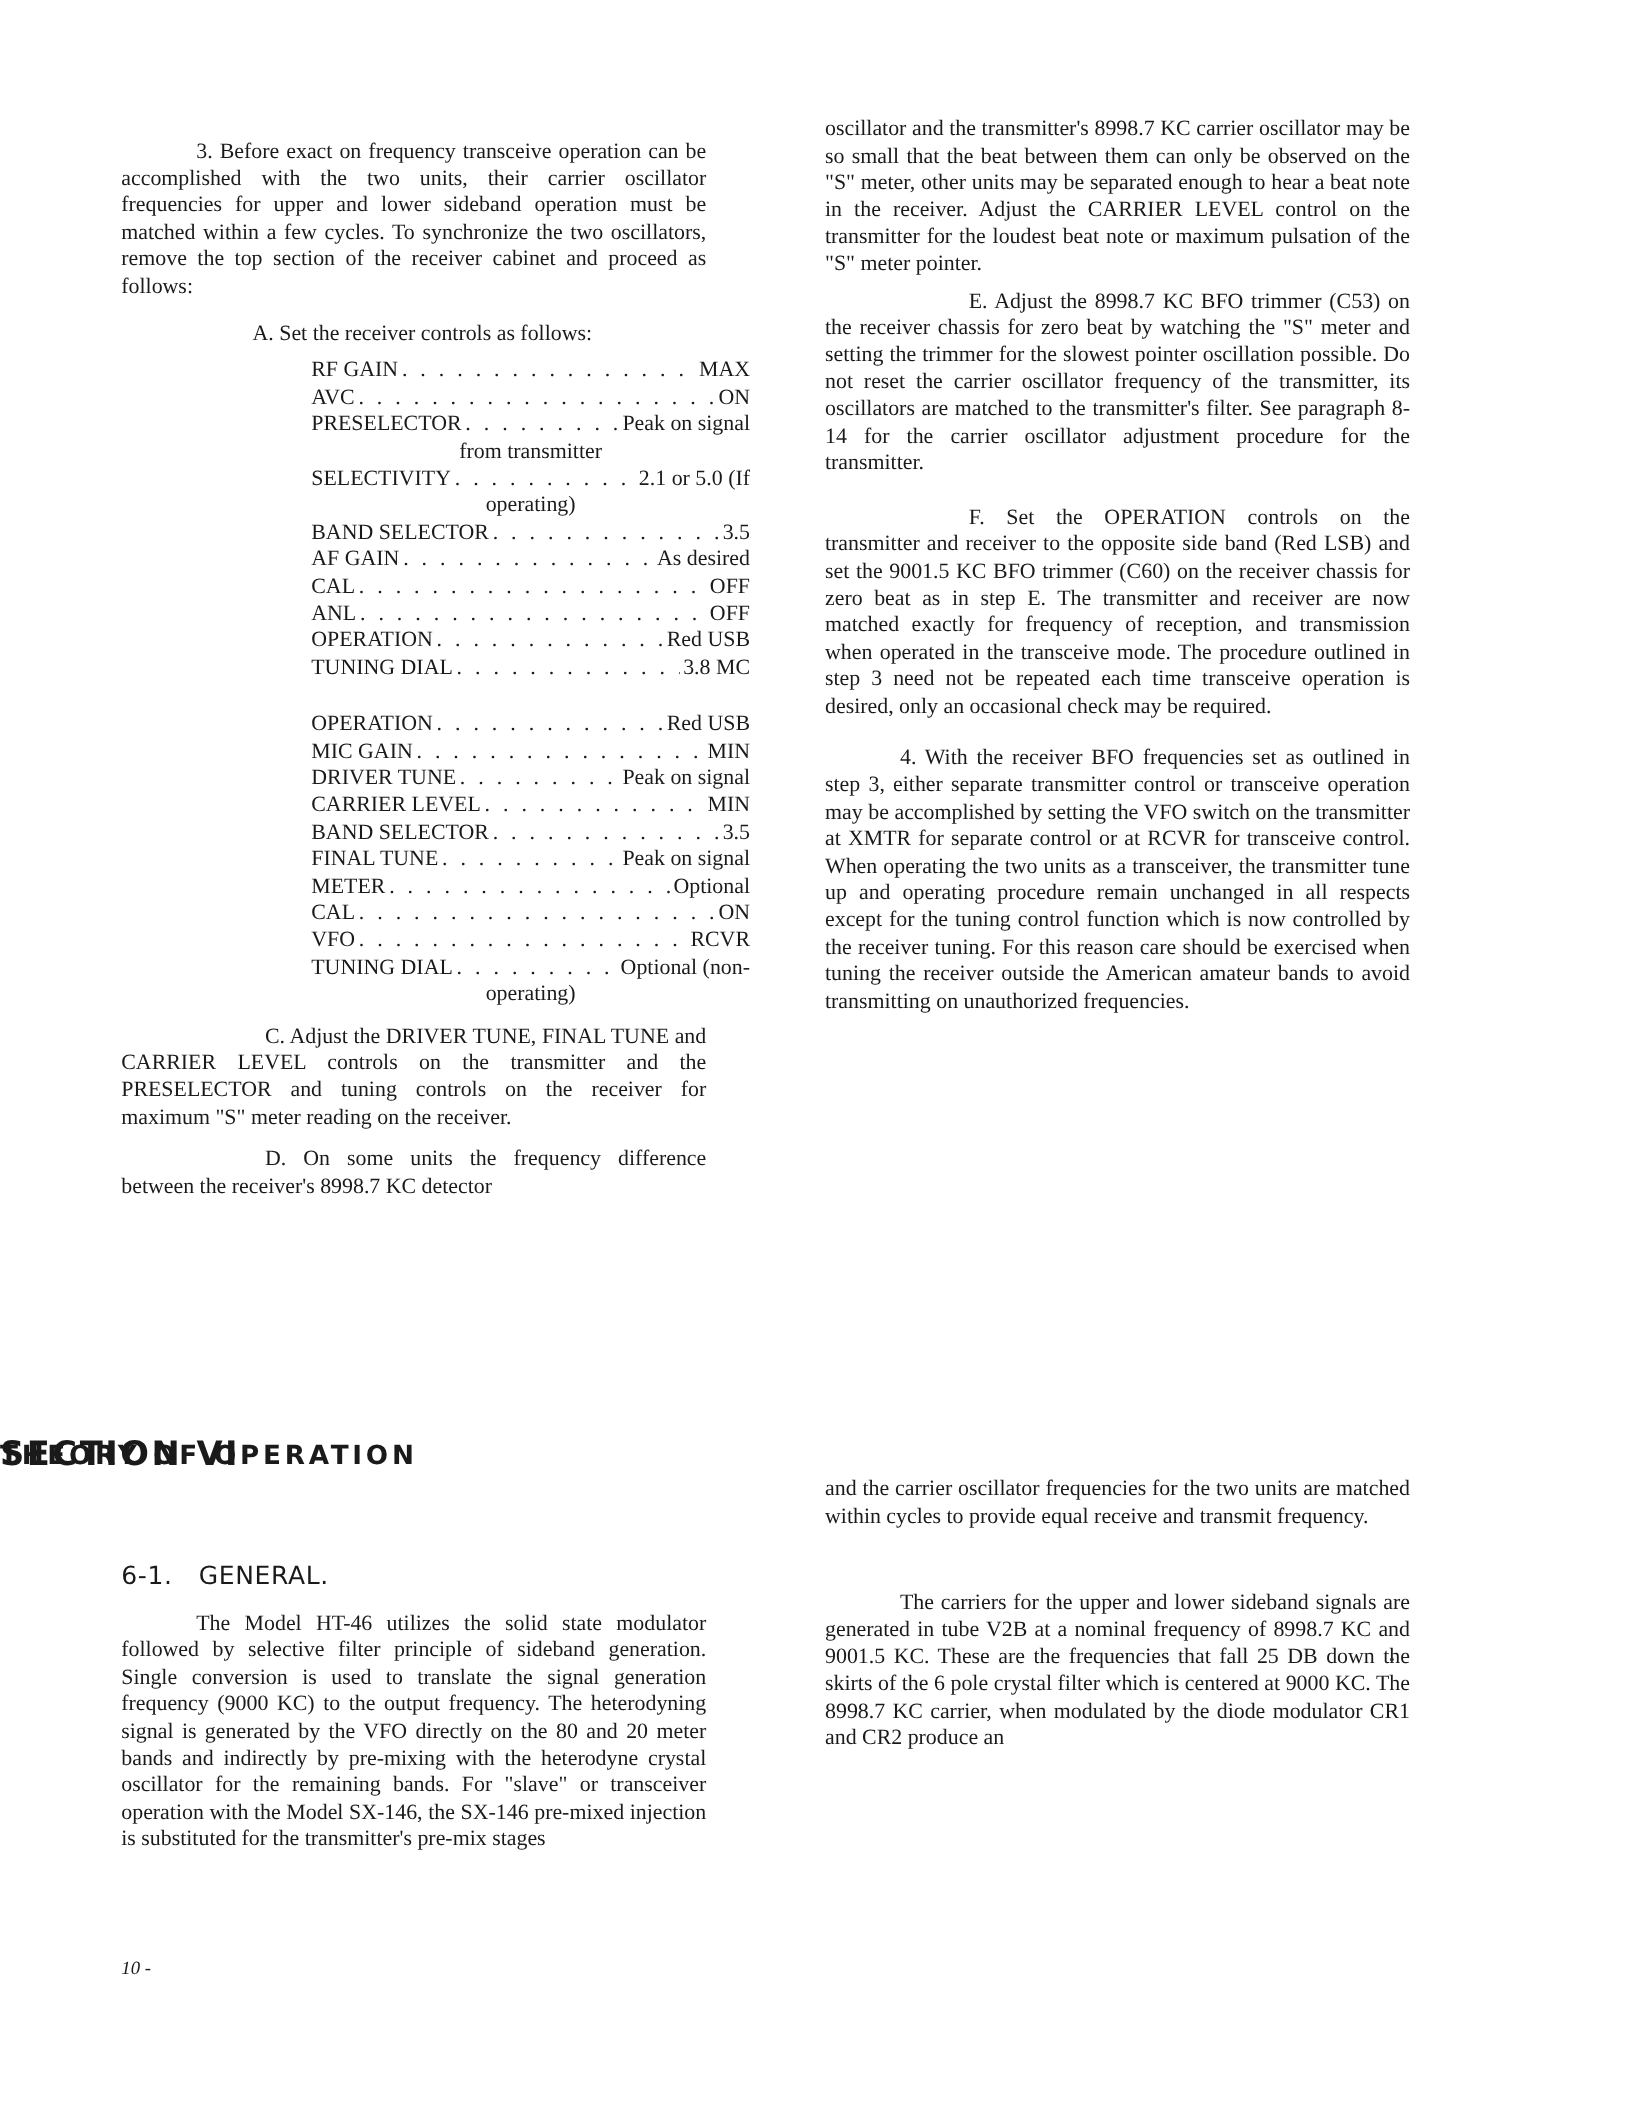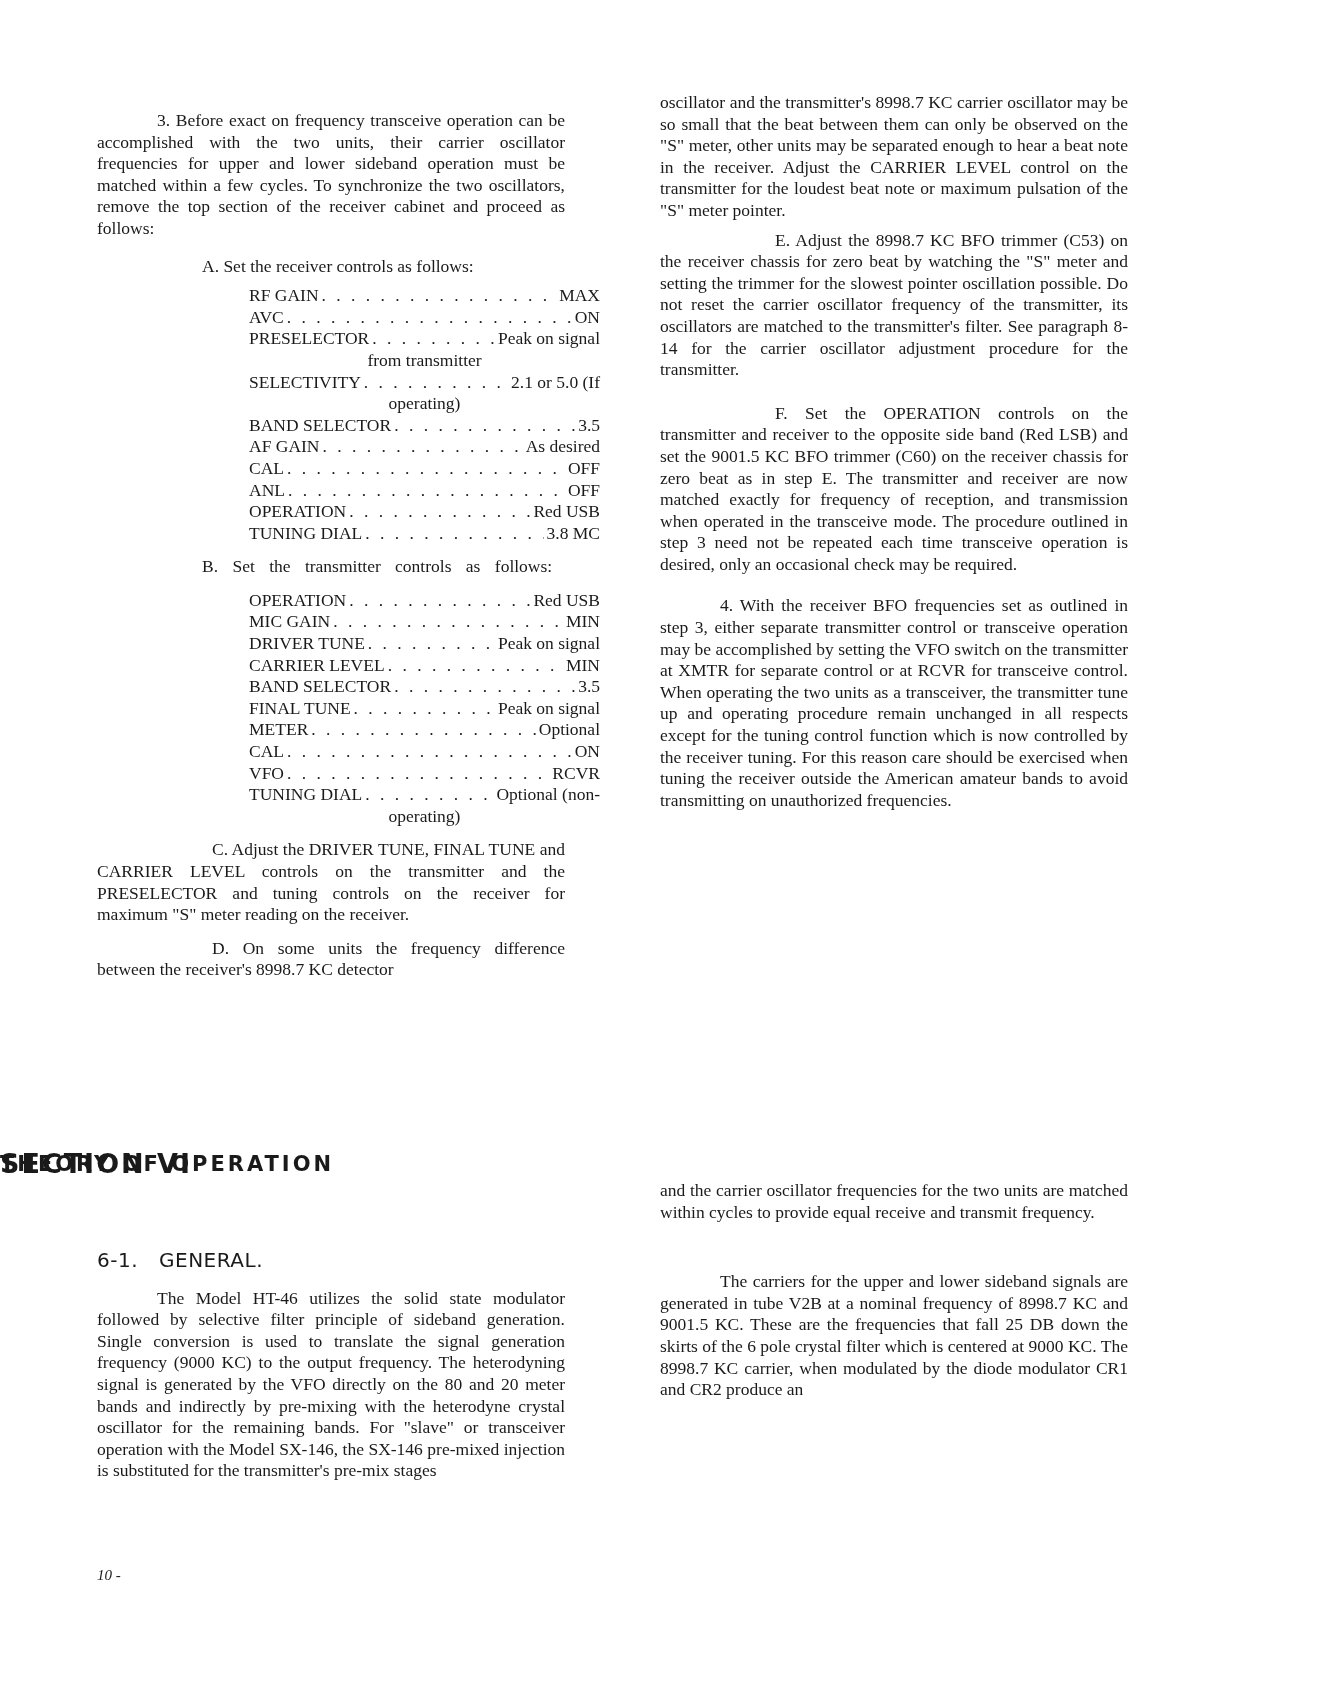--- a/index.html
+++ b/index.html
@@ -95,7 +95,6 @@
       </div>
     </div>
   <div class="gap"></div>
-  <p class="indent-mid" style="word-spacing:10px;">B.  Set the transmitter controls as follows:</p>
   <div class="gap"></div>
   <div class="ctrl-table" id="tx-table">
       <div class="ctrl-row">

